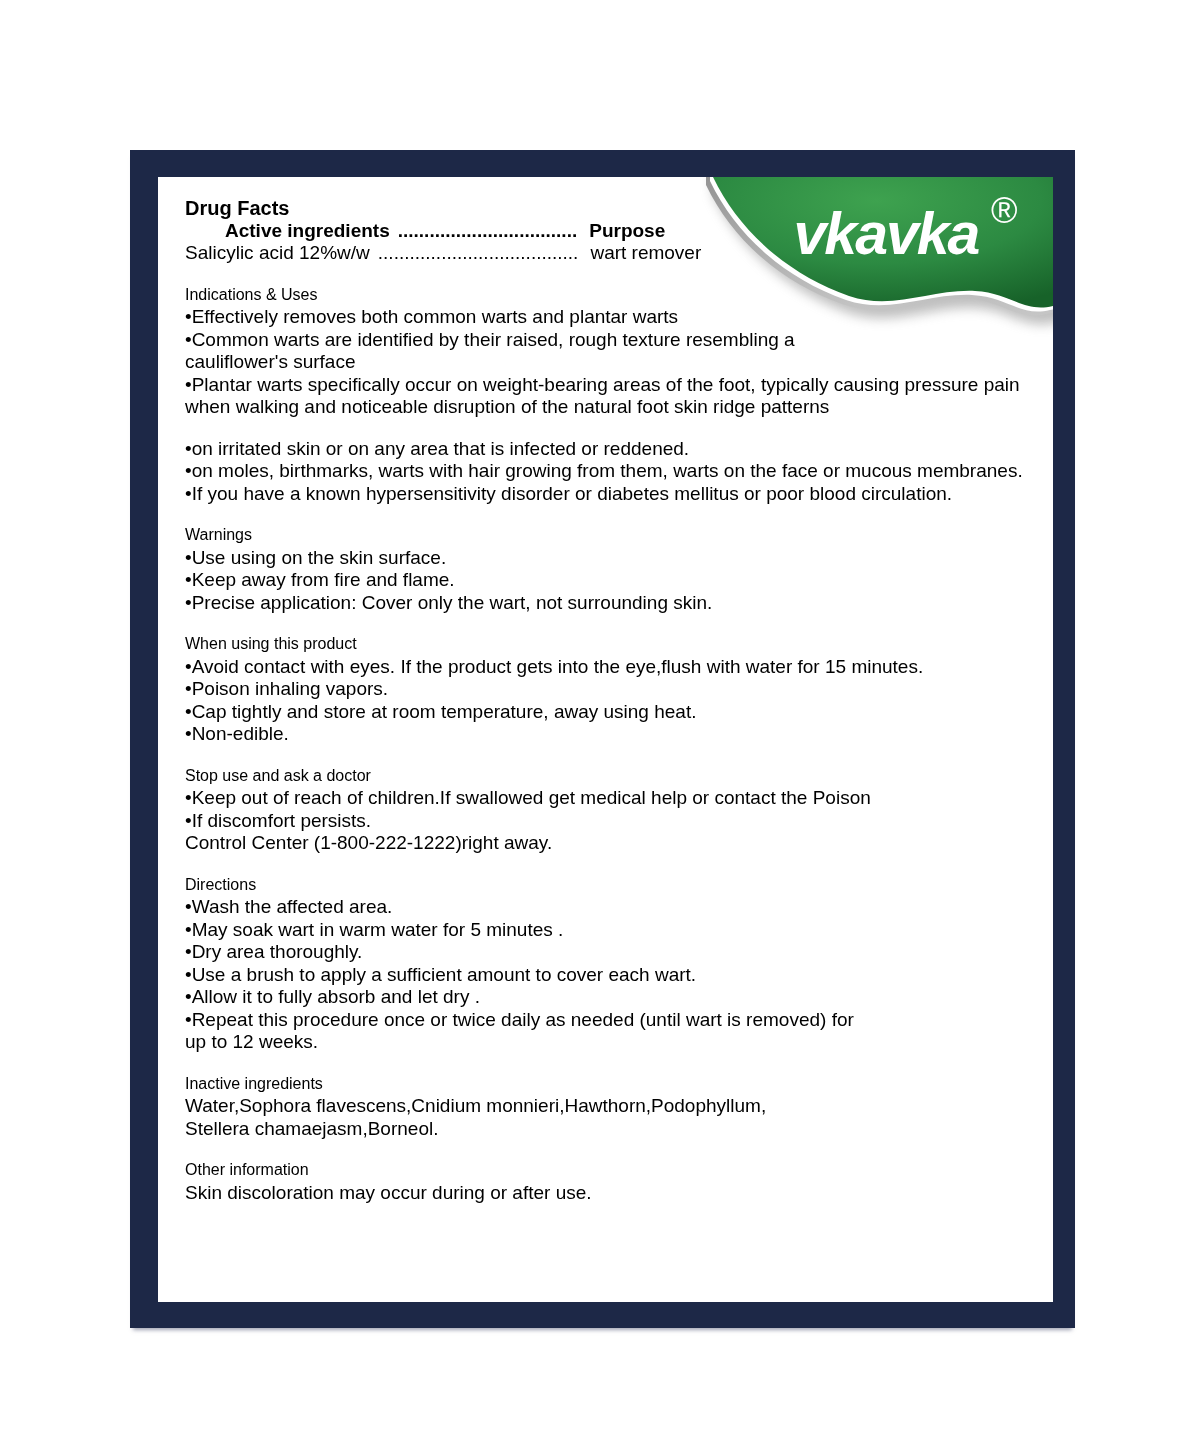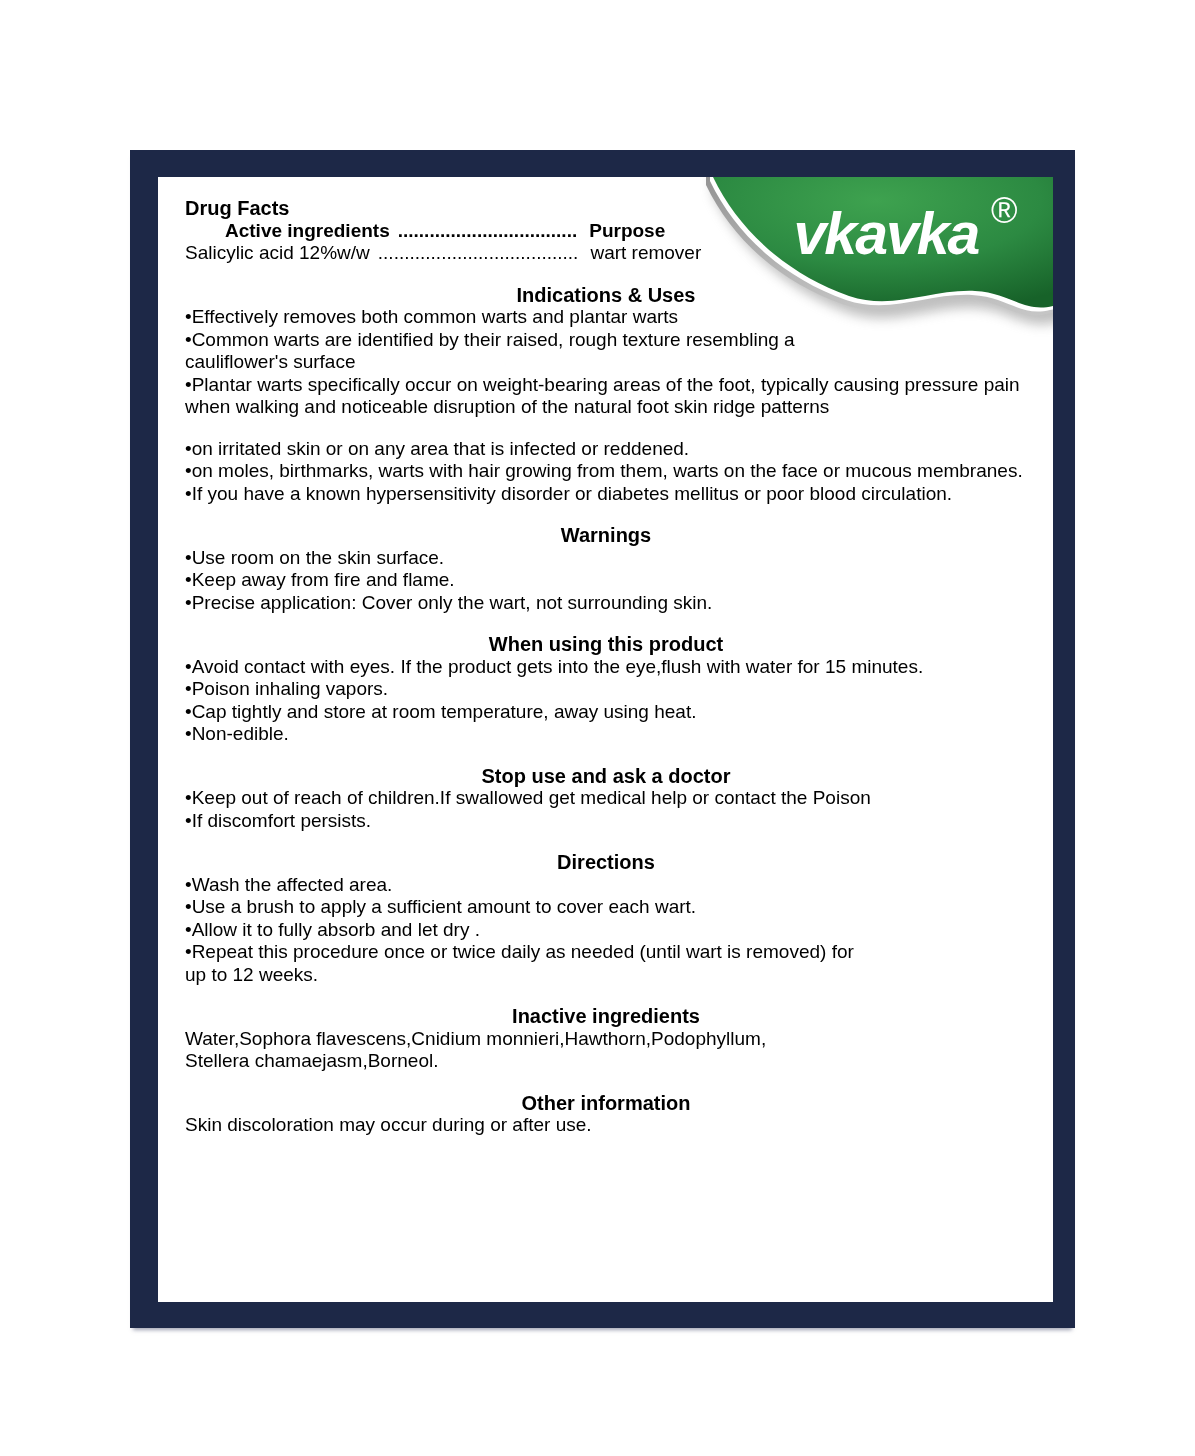--- a/index.html
+++ b/index.html
@@ -23,7 +23,7 @@
   .row .dots { margin:0 12px 0 8px; }
   .bold { font-weight:bold;margin-left:40px; }
   .section { margin-top:19px; }
-  .h2 { font-weight:bold; font-size:20px;text-align:center; }
+  .h2 { font-weight:normal; font-size:16px; }
   .line { }
 </style>
 </head>

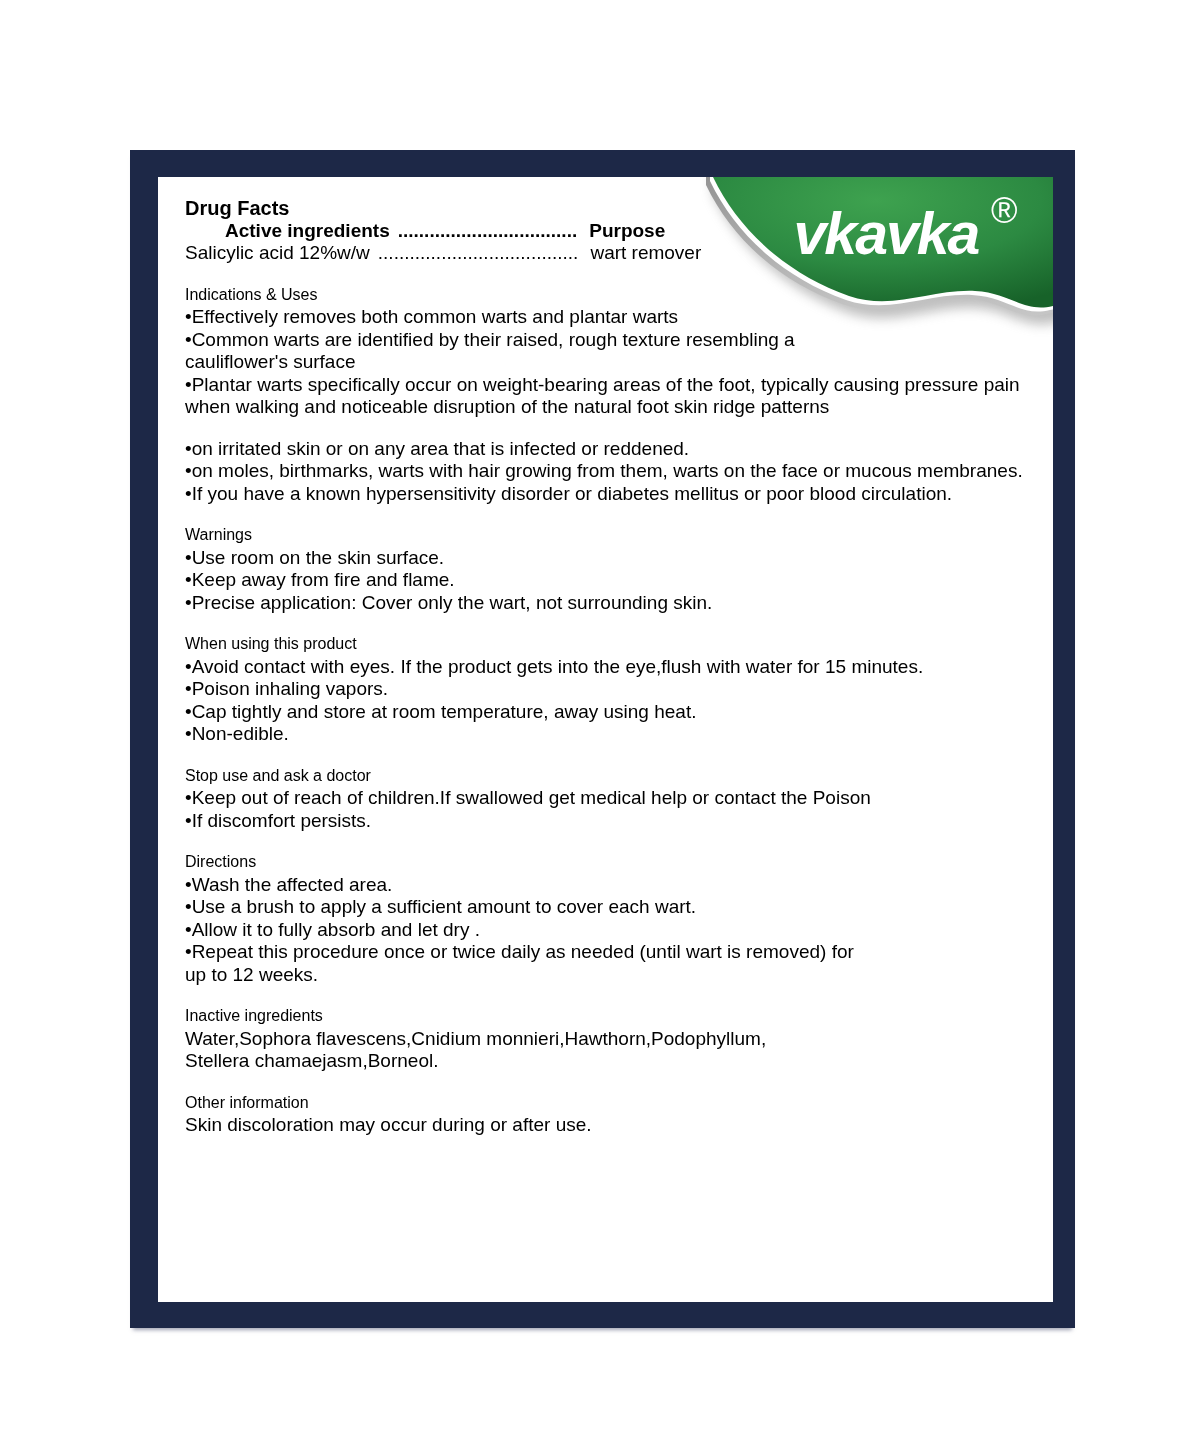--- a/index.html
+++ b/index.html
@@ -85,7 +85,7 @@
 
         <div class="section">
           <div class="h2">Warnings</div>
-          <div class="line">•Use room on the skin surface.</div>
+          <div class="line">•Use using on the skin surface.</div>
           <div class="line">•Keep away from fire and flame.</div>
           <div class="line">•Precise application: Cover only the wart, not surrounding skin.</div>
         </div>

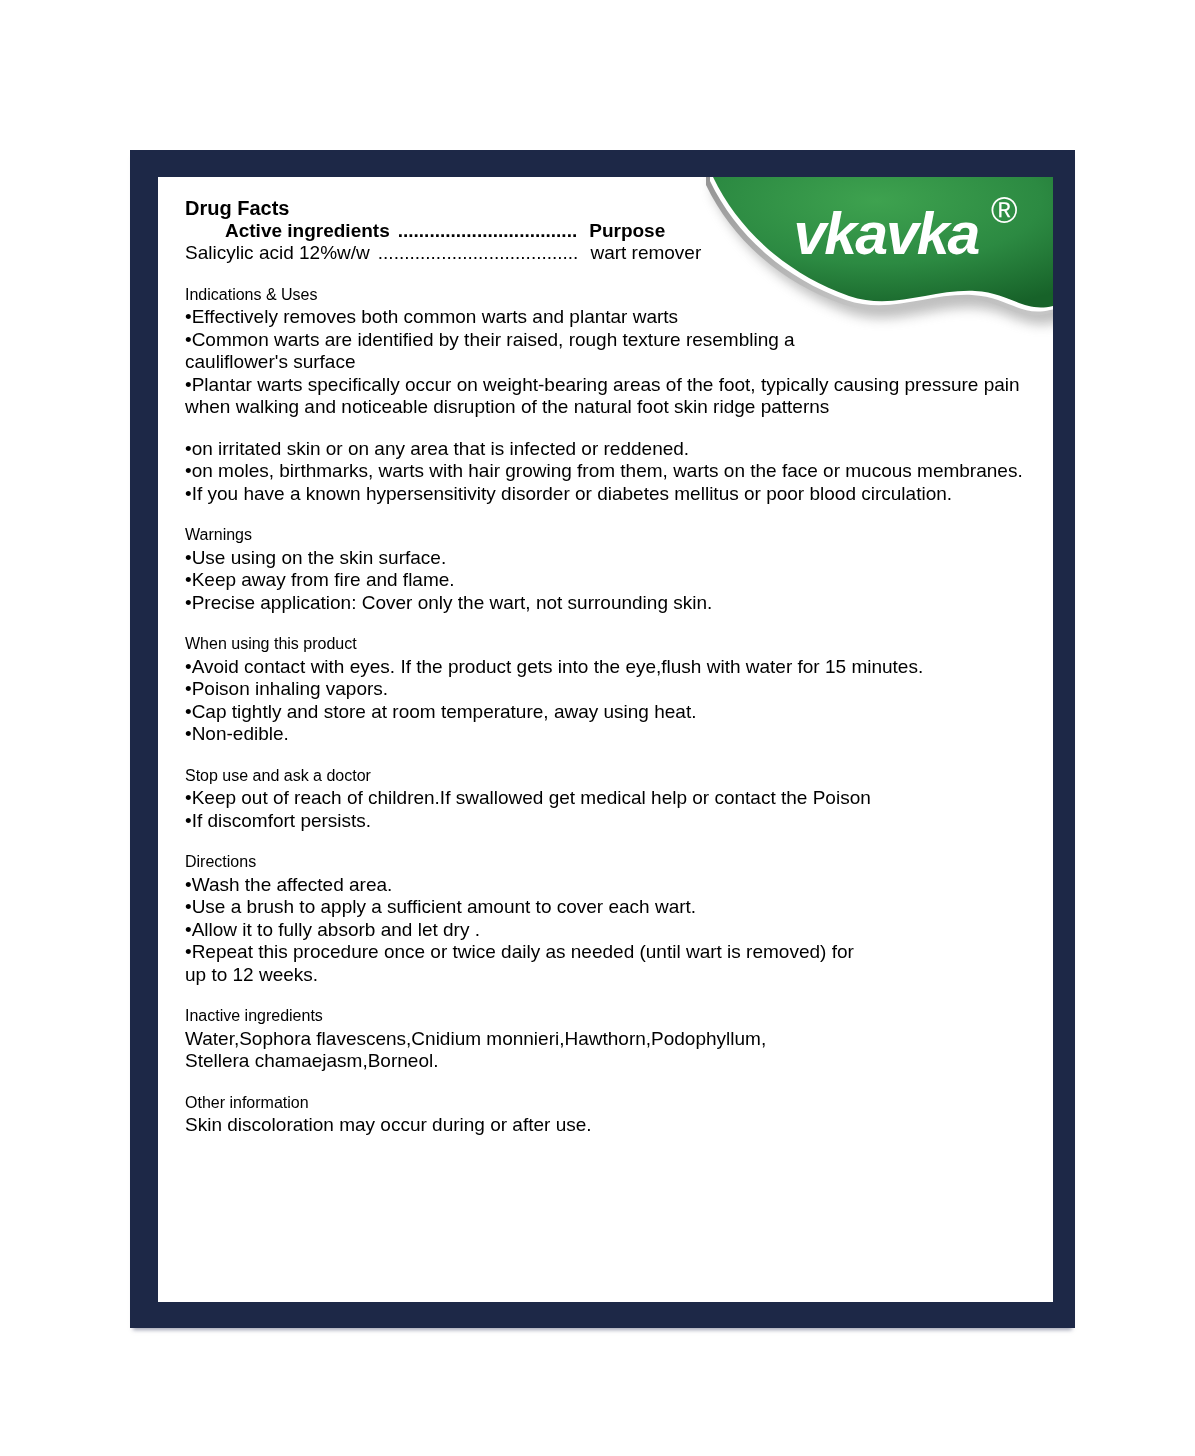--- a/index.html
+++ b/index.html
@@ -102,6 +102,7 @@
           <div class="h2">Stop use and ask a doctor</div>
           <div class="line">•Keep out of reach of children.If swallowed get medical help or contact the Poison</div>
           <div class="line">•If discomfort persists.</div>
+          <div class="line">Control Center (1-800-222-1222)right away.</div>
         </div>
 
         <div class="section">

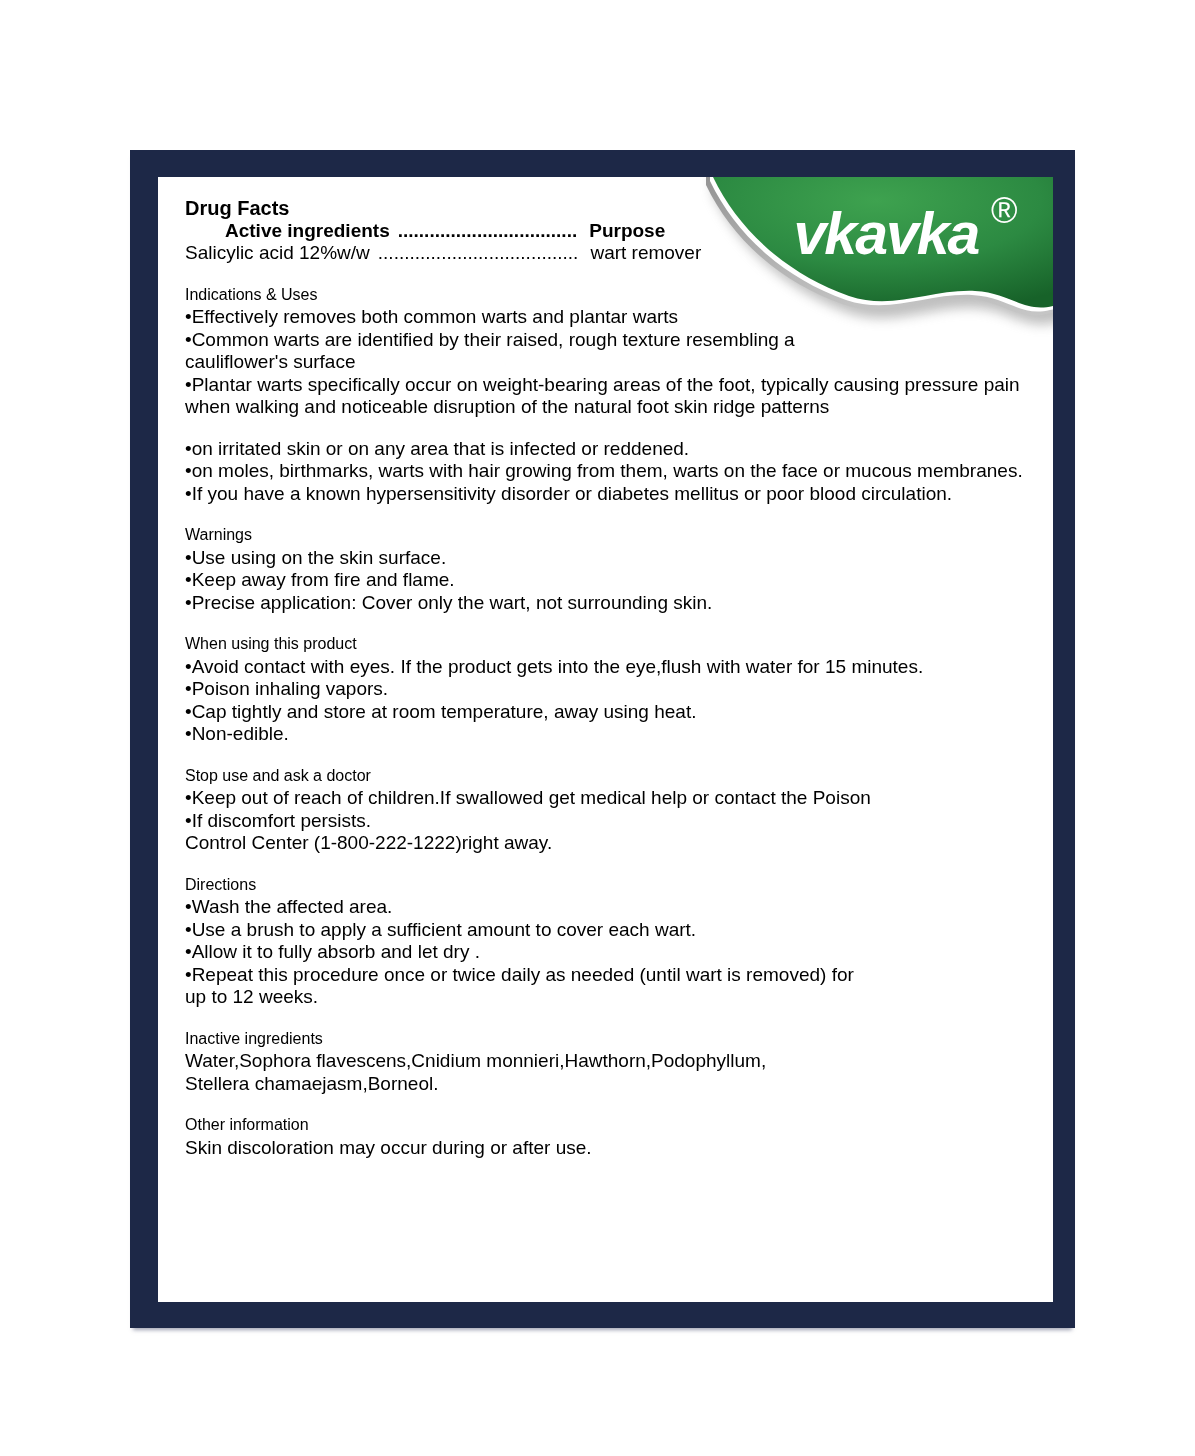--- a/index.html
+++ b/index.html
@@ -108,6 +108,7 @@
         <div class="section">
           <div class="h2">Directions</div>
           <div class="line">•Wash the affected area.</div>
+          <div class="line">•May soak wart in warm water for 5 minutes .</div>
           <div class="line">•Use a brush to apply a sufficient amount to cover each wart.</div>
           <div class="line">•Allow it to fully absorb and let dry .</div>
           <div class="line">•Repeat this procedure once or twice daily as needed (until wart is removed) for</div>

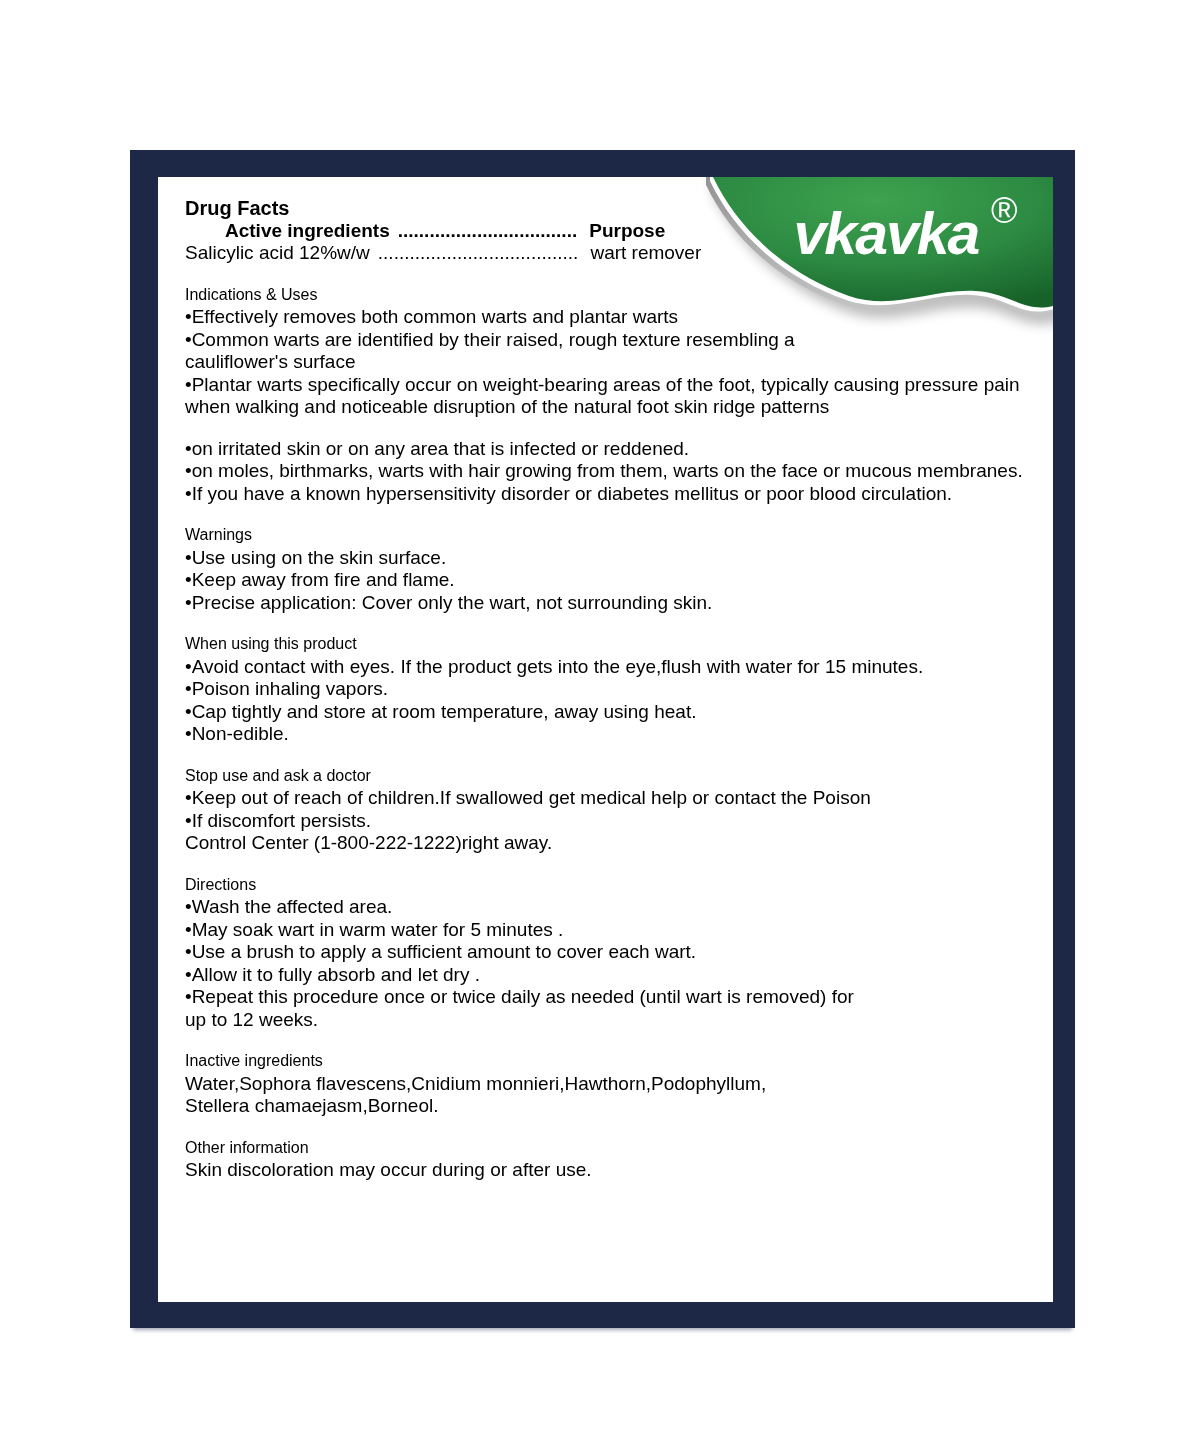--- a/index.html
+++ b/index.html
@@ -109,6 +109,7 @@
           <div class="h2">Directions</div>
           <div class="line">•Wash the affected area.</div>
           <div class="line">•May soak wart in warm water for 5 minutes .</div>
+          <div class="line">•Dry area thoroughly.</div>
           <div class="line">•Use a brush to apply a sufficient amount to cover each wart.</div>
           <div class="line">•Allow it to fully absorb and let dry .</div>
           <div class="line">•Repeat this procedure once or twice daily as needed (until wart is removed) for</div>

